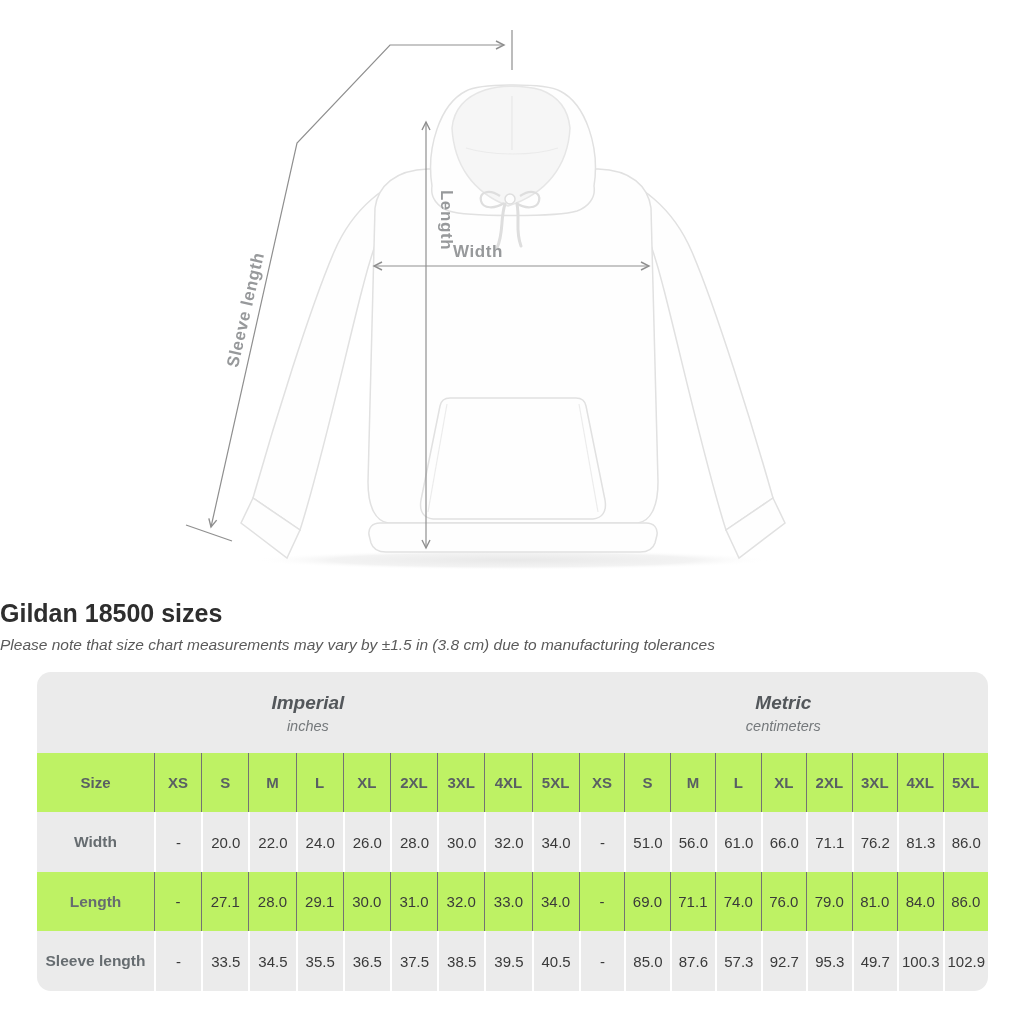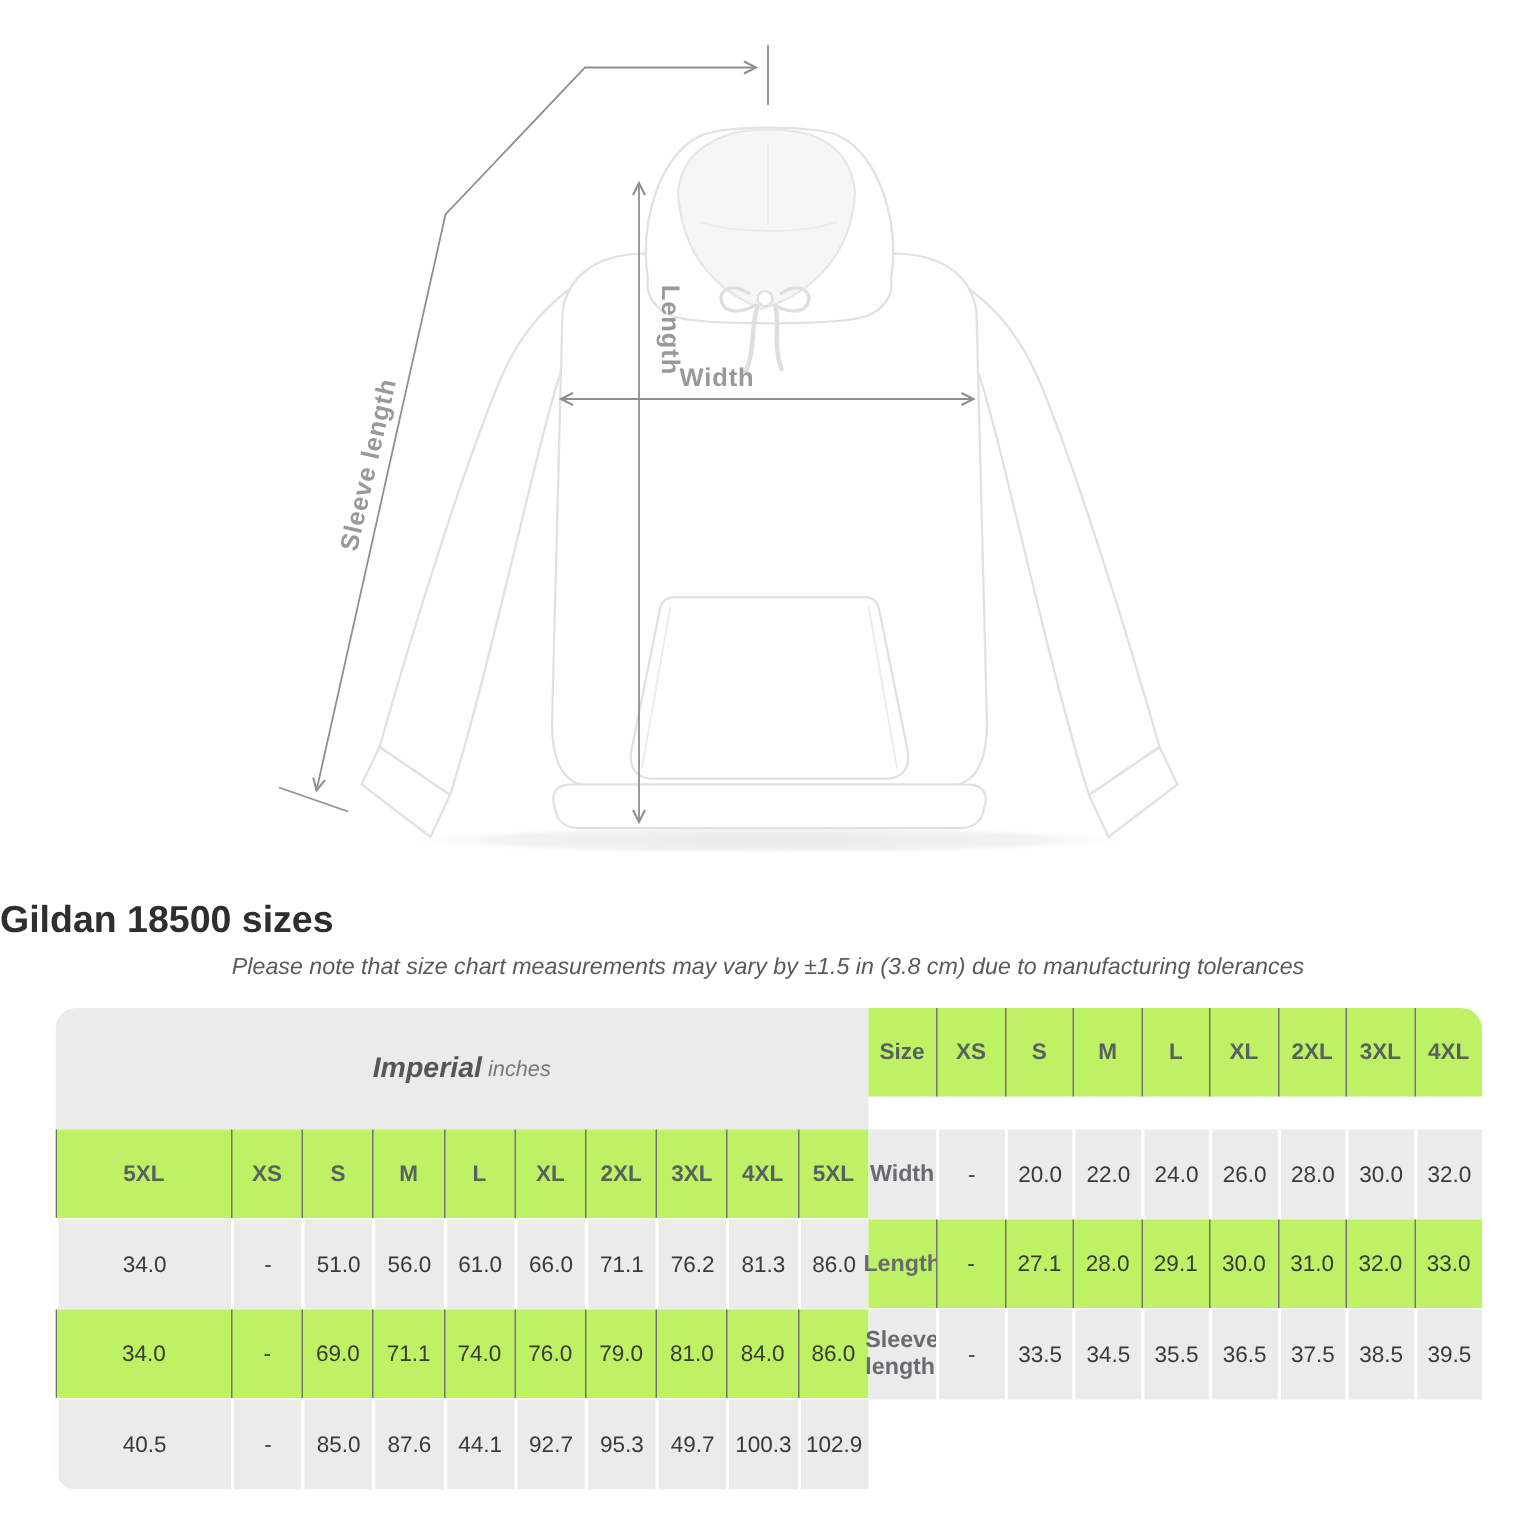--- a/index.html
+++ b/index.html
@@ -14,7 +14,7 @@
   
   .page-title{position:absolute;left:0;right:0;top:599px;text-align:left;
     font-size:25px;font-weight:bold;color:#2e2e2e;}
-  .page-subtitle{position:absolute;left:0;right:0;top:636px;text-align:center;
+  .page-subtitle{position:absolute;left:0;right:0;top:636px;text-align:left;
     font-size:15.5px;font-style:italic;color:#5a5a5a;}
 
   

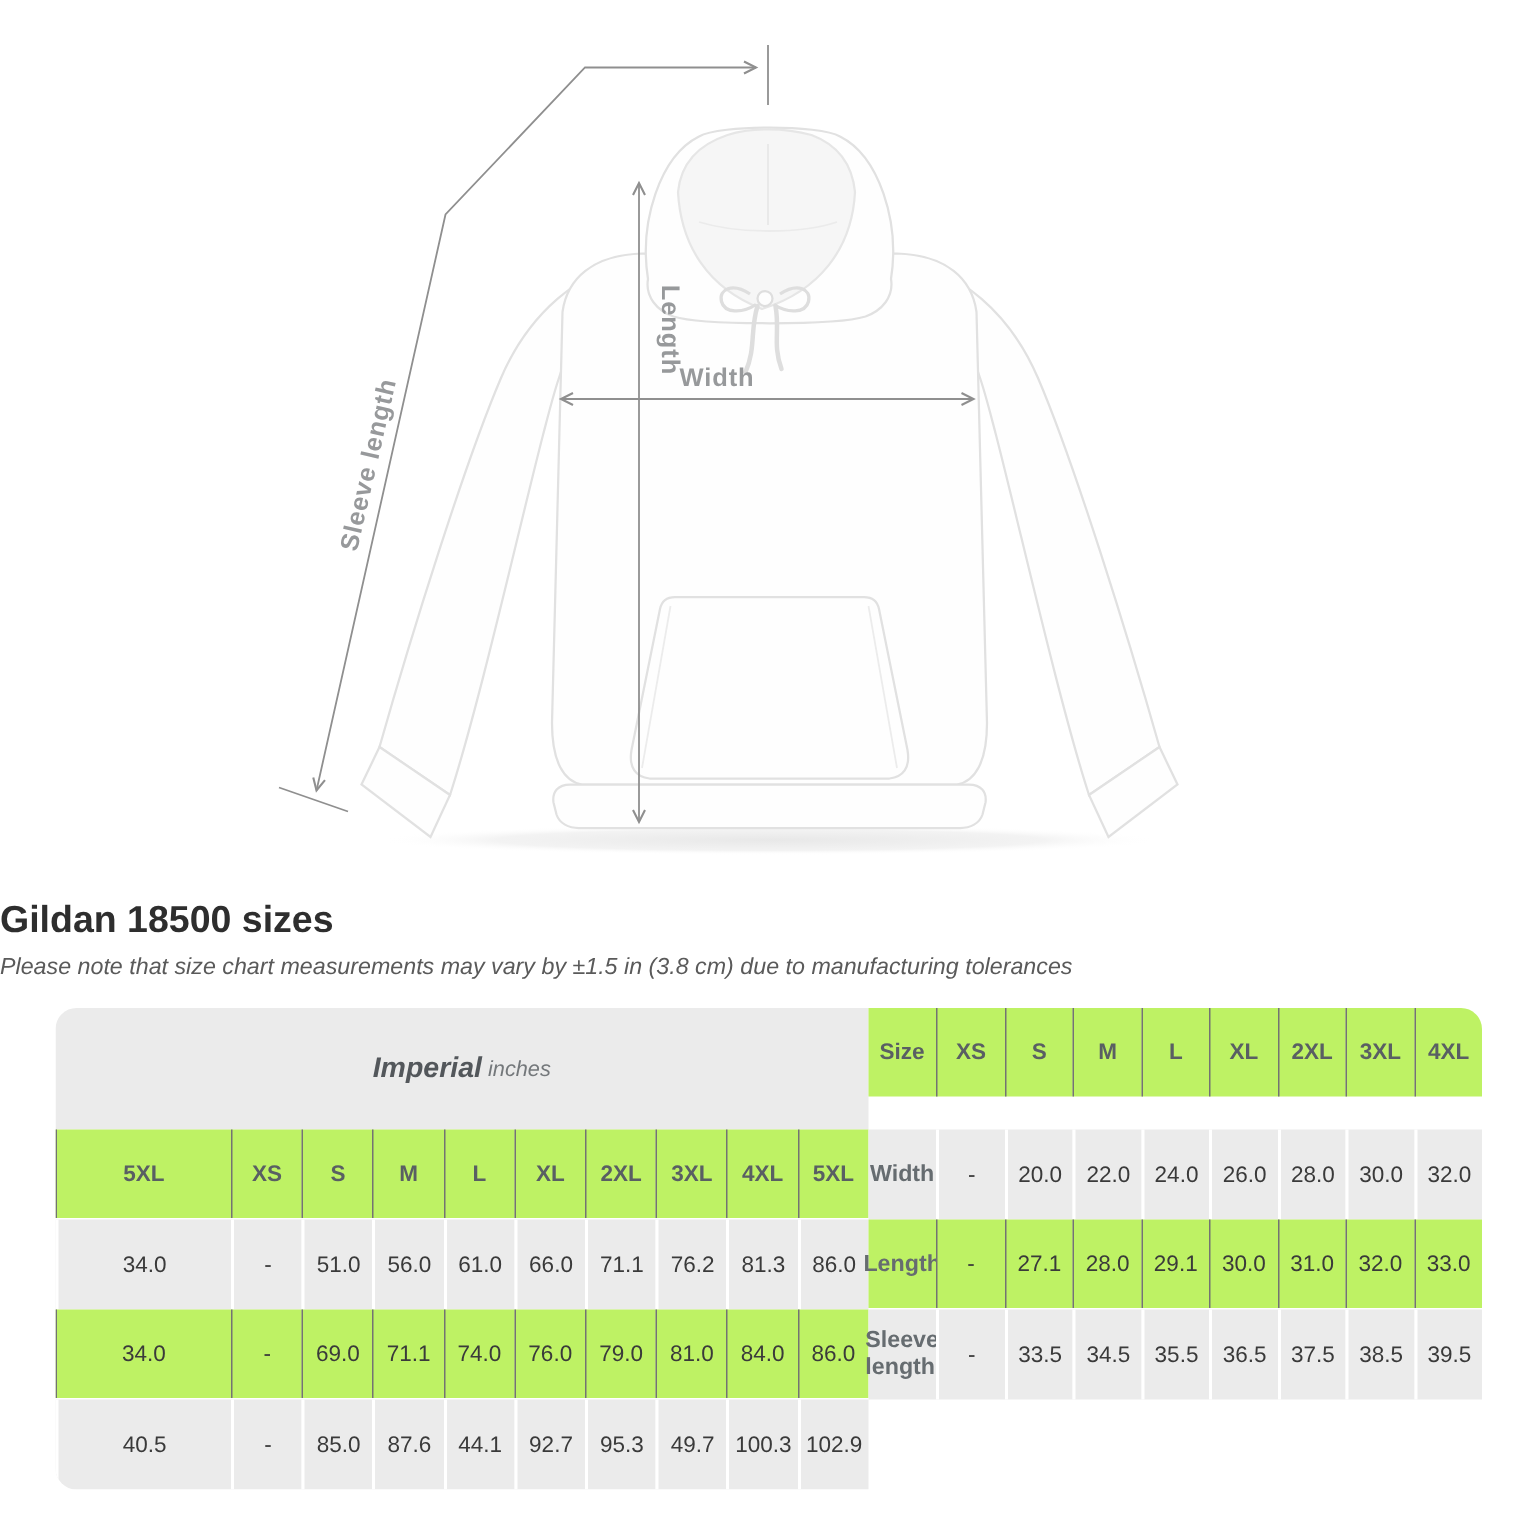--- a/index.html
+++ b/index.html
@@ -22,7 +22,7 @@
     border-radius:14px;overflow:hidden;background:#fff;
     display:grid;grid-template-columns:117px repeat(9,47.2px) repeat(9,1fr);}
   .c{display:flex;align-items:center;justify-content:center;min-width:0;}
-  .band{height:81px;background:#ebebeb;display:flex;flex-direction:row;
+  .band{height:81px;background:#ebebeb;display:flex;flex-direction:column;
     align-items:center;justify-content:center;gap:4px;}
   .band-imp{grid-column:1/11;grid-row:1;}
   .band-met{grid-column:11/20;grid-row:1;}

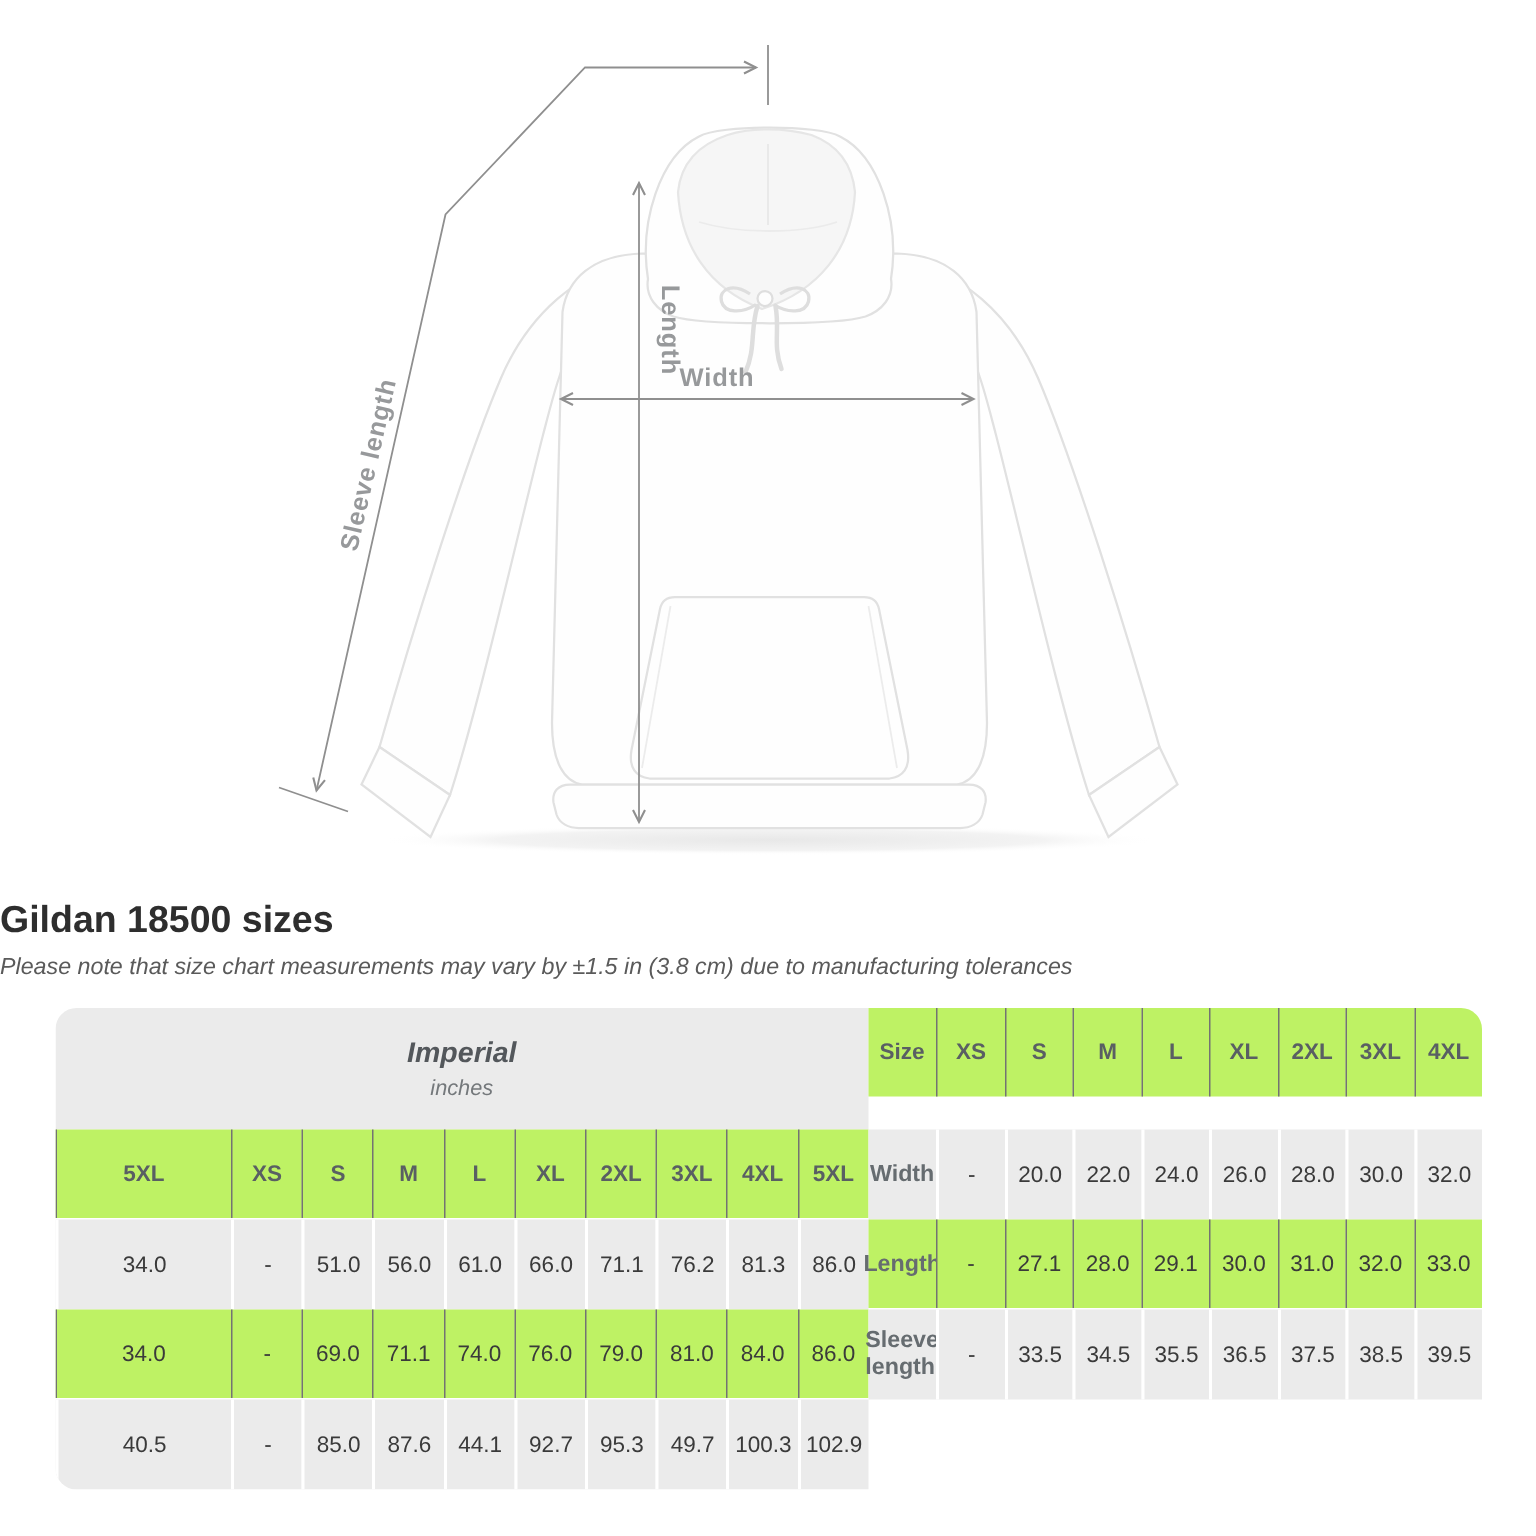--- a/index.html
+++ b/index.html
@@ -122,6 +122,10 @@
       <div class="g-title">Imperial</div>
       <div class="g-sub">inches</div>
     </div>
+    <div class="band band-met">
+      <div class="g-title">Metric</div>
+      <div class="g-sub">centimeters</div>
+    </div>
 
     <div class="c h59 bg-w hdr">Size</div>
     <div class="c h59 bg-w hdr sg">XS</div>

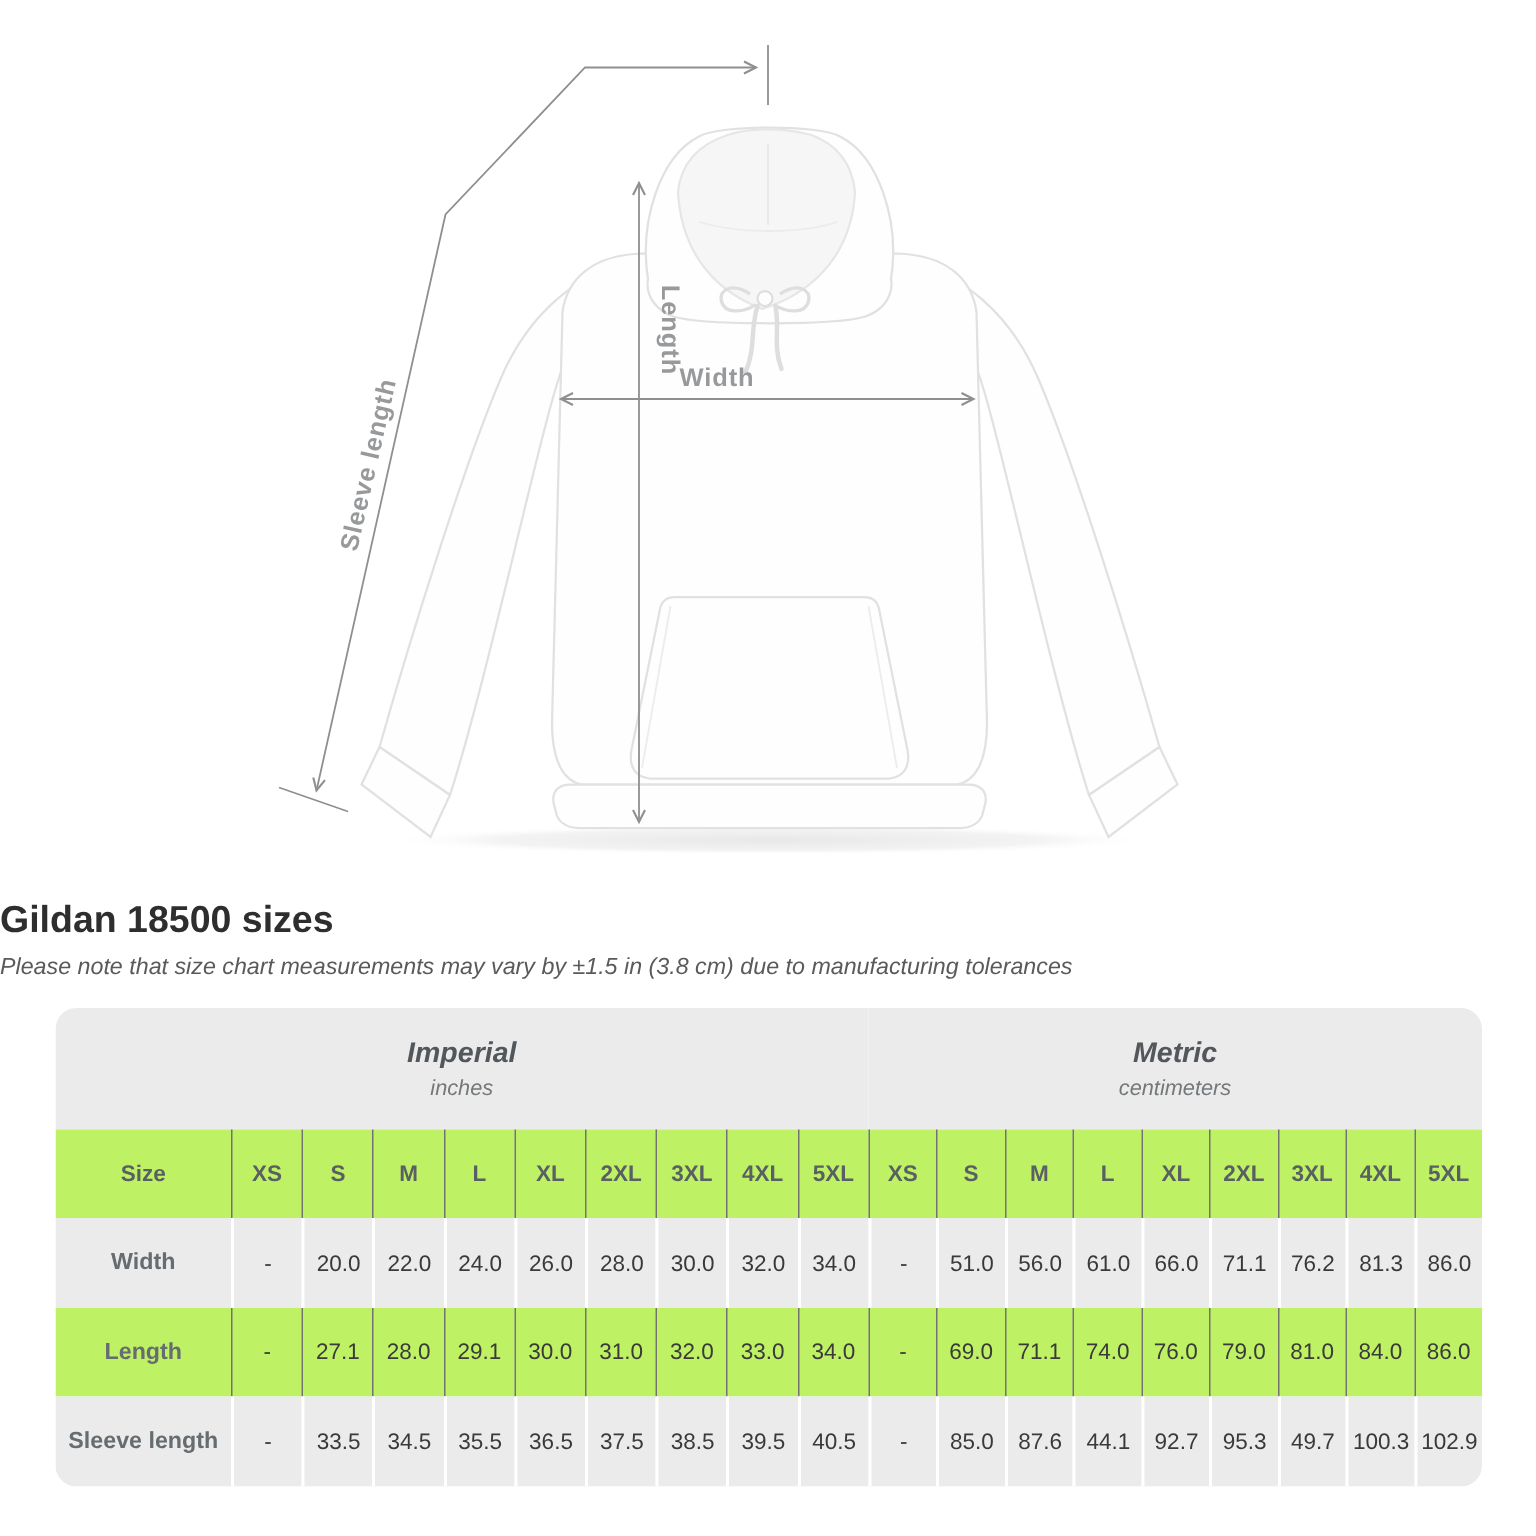--- a/index.html
+++ b/index.html
@@ -200,7 +200,7 @@
     <div class="c h60 bg-g val sw">-</div>
     <div class="c h60 bg-g val sw">85.0</div>
     <div class="c h60 bg-g val sw">87.6</div>
-    <div class="c h60 bg-g val sw">44.1</div>
+    <div class="c h60 bg-g val sw">57.3</div>
     <div class="c h60 bg-g val sw">92.7</div>
     <div class="c h60 bg-g val sw">95.3</div>
     <div class="c h60 bg-g val sw">49.7</div>

